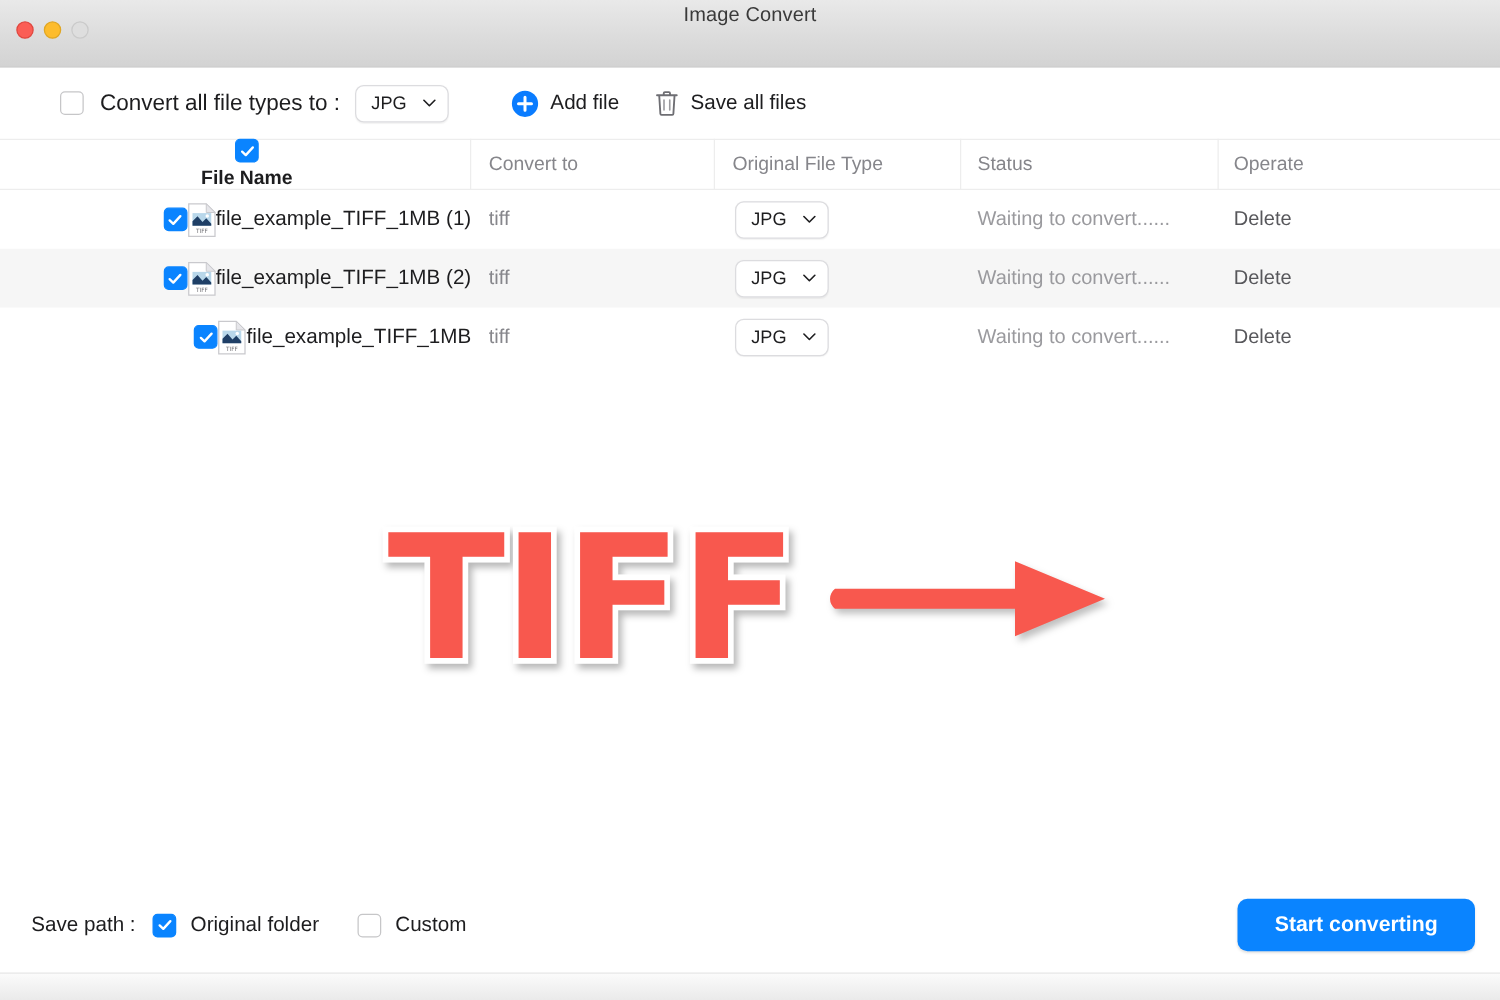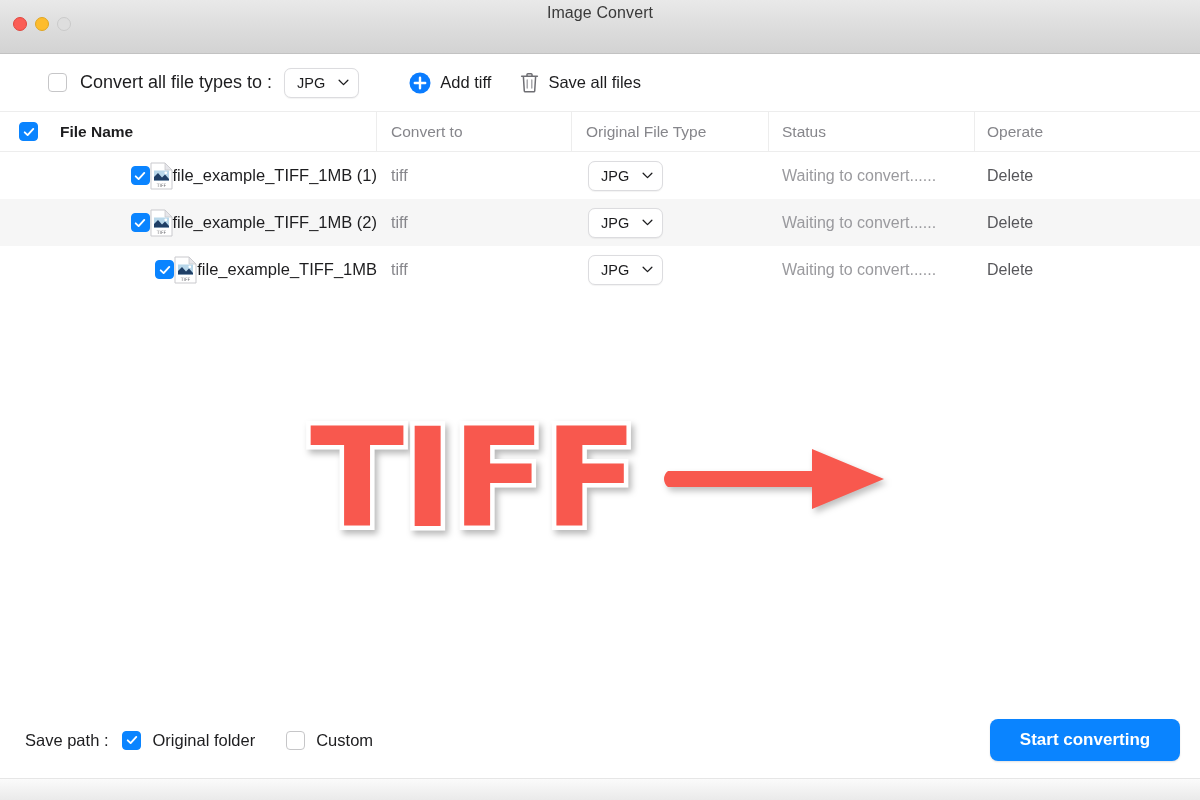--- a/index.html
+++ b/index.html
@@ -202,7 +202,7 @@
         <circle cx="11" cy="11" r="10.5" fill="#0a7cff"></circle>
         <path d="M11 5.8 V16.2 M5.8 11 H16.2" stroke="#ffffff" stroke-width="2.4" stroke-linecap="round"></path>
       </svg>
-      <span>Add tiff</span>
+      <span>Add file</span>
     </span>
 
     <span class="tool-btn second">

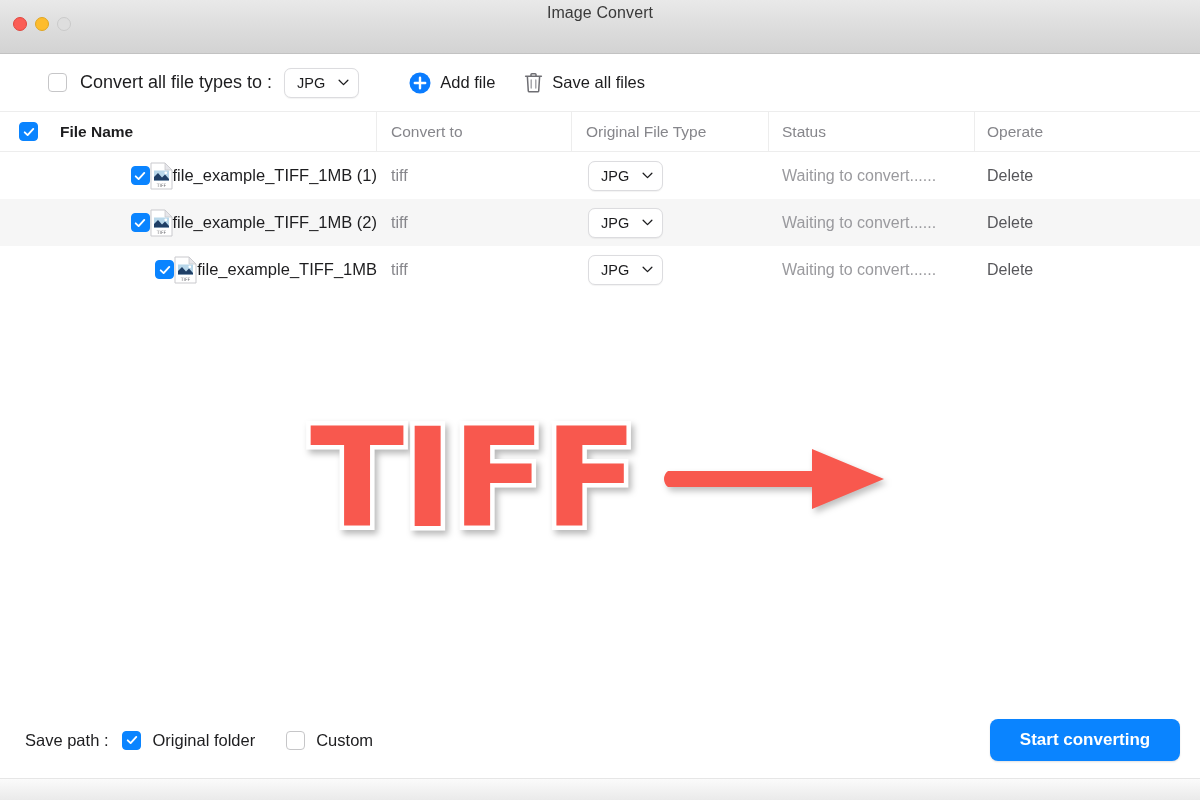--- a/index.html
+++ b/index.html
@@ -99,7 +99,7 @@
   .col-conv   { width: 195px; padding-left: 14px; border-right: 1px solid #ededed; }
   .col-status { width: 206px; padding-left: 13px; border-right: 1px solid #ededed; }
   .col-oper   { width: 225px; padding-left: 12px; }
-  .thead .col-name { color: #1d1d1f; font-weight: bold; font-size: 15.5px; gap: 22px; }
+  .thead .col-name { color: #1d1d1f; font-weight: bold; font-size: 15.5px; gap: 4px; flex-direction: column; }
 
   .trow {
     height: 47px;

